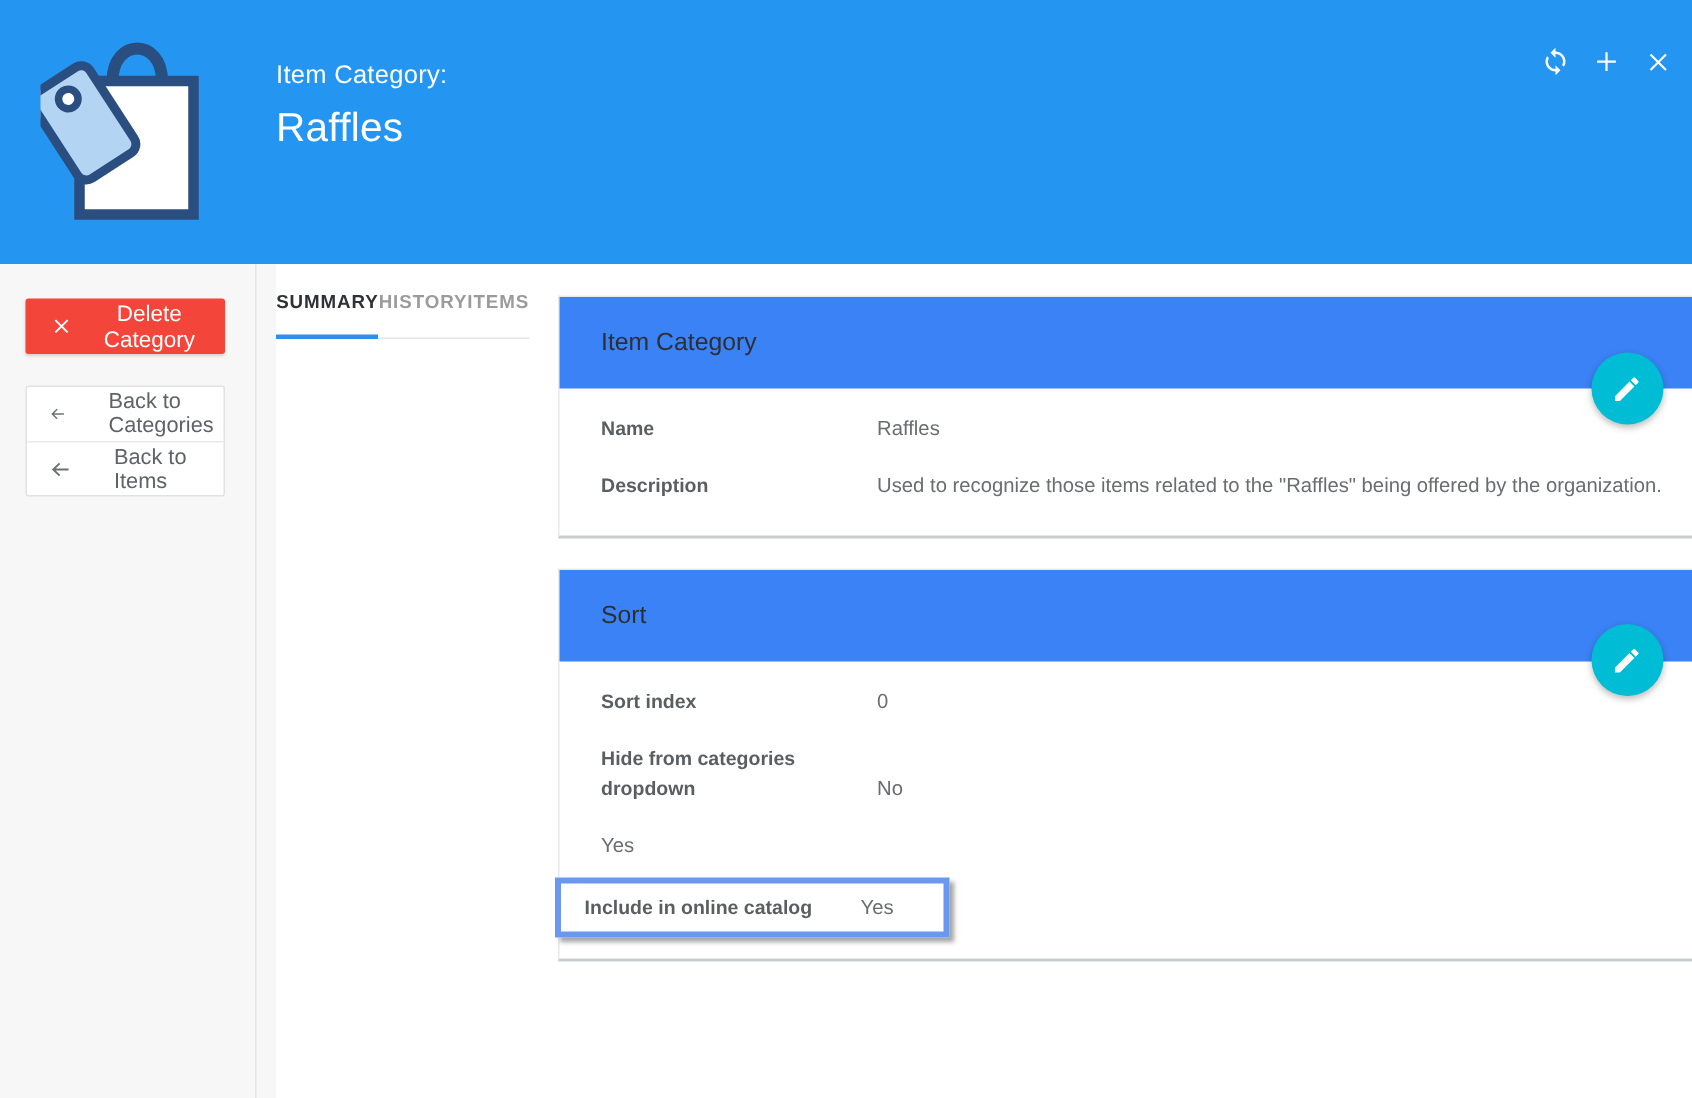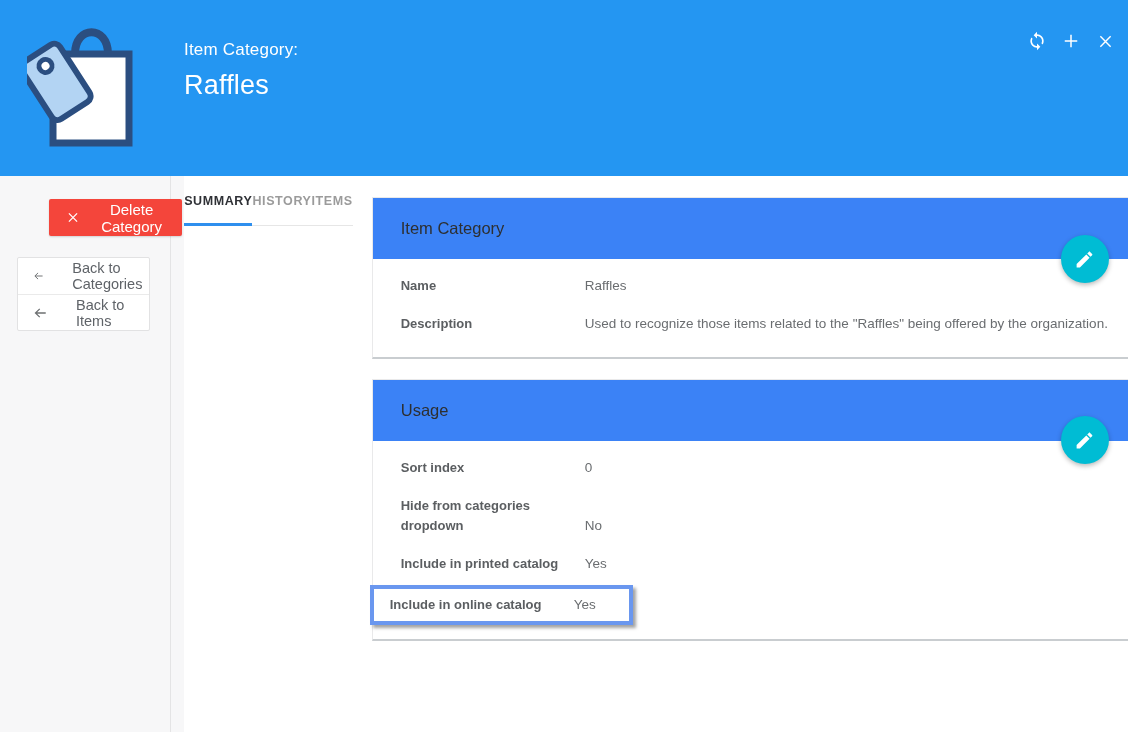--- a/index.html
+++ b/index.html
@@ -20,7 +20,7 @@
   .sidebar { width:283px; border-right:1px solid #e4e4e5; padding:23px 20px 0 17px; }
   .delete-btn { width:100%; height:37px; background:#f4453b; border:none; border-radius:2px;
                 color:#fff; font-size:15px; font-family:inherit; display:flex; align-items:center;
-                gap:1px; padding-left:17px; cursor:pointer; box-shadow:0 1px 2px rgba(0,0,0,.15);margin-left:32px; }
+                gap:1px; padding-left:17px; cursor:pointer; box-shadow:0 1px 2px rgba(0,0,0,.15); }
   .back-card { margin-top:21px; background:#fff; border:1px solid #e2e2e3; border-radius:2px; }
   .back-row { height:36px; display:flex; align-items:center; gap:28px; padding-left:15px;
               font-size:14.5px; color:#5f6368; cursor:pointer; }

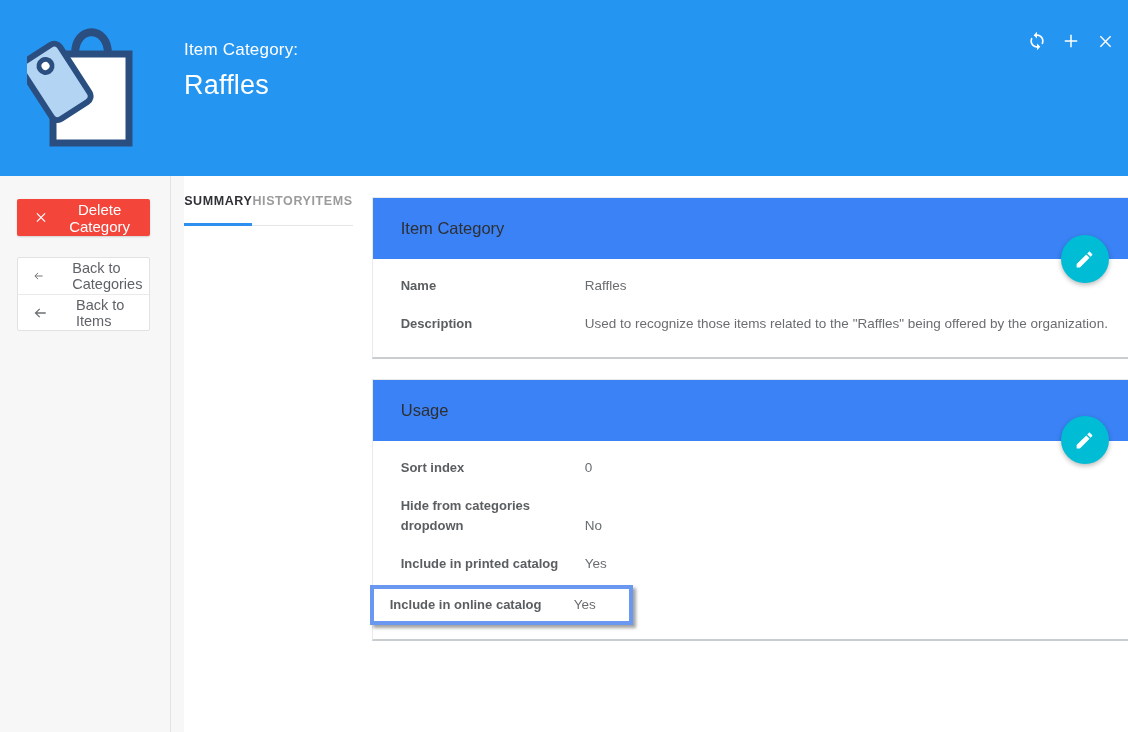--- a/index.html
+++ b/index.html
@@ -156,7 +156,7 @@
 
       <div class="card">
         <div class="card-header">
-          <span>Usage</span>
+          <span>Sort</span>
         </div>
         <button class="fab fab-2" aria-label="edit">
           <svg width="21" height="21" viewBox="0 0 24 24" fill="#ffffff">

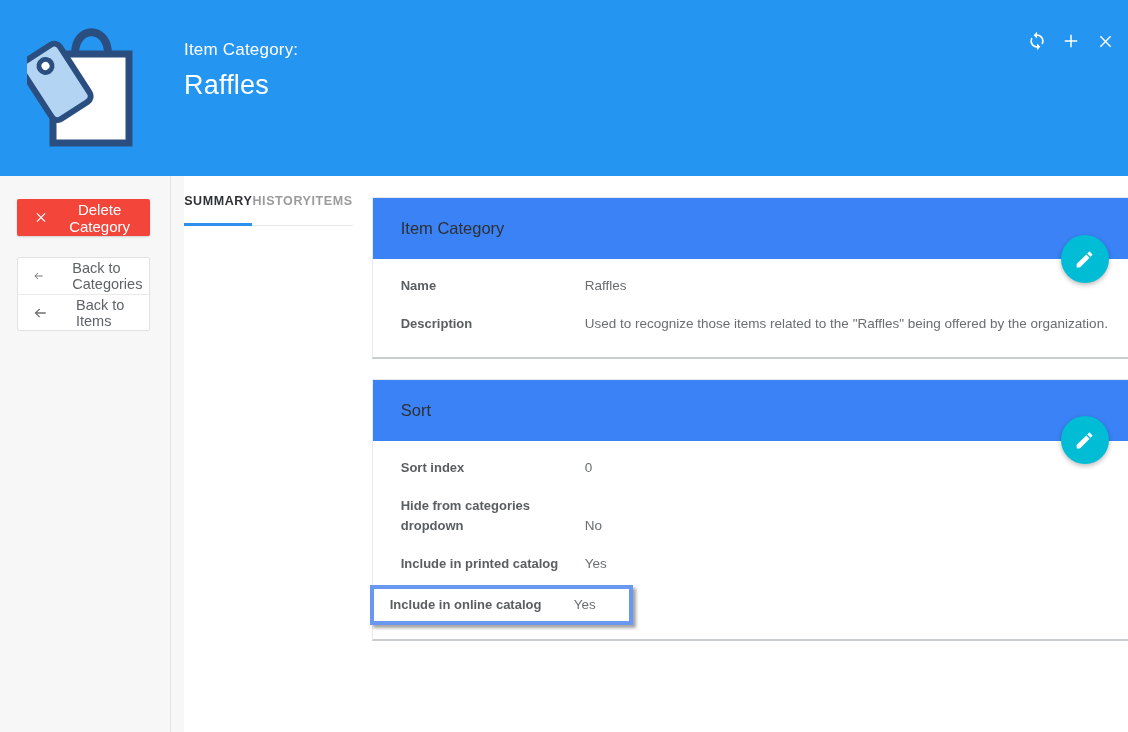--- a/index.html
+++ b/index.html
@@ -173,7 +173,6 @@
             <div class="frow-value">No</div>
           </div>
           <div class="frow">
-            <div class="frow-label">Include in printed catalog</div>
             <div class="frow-value">Yes</div>
           </div>
           <div class="highlight-box">

